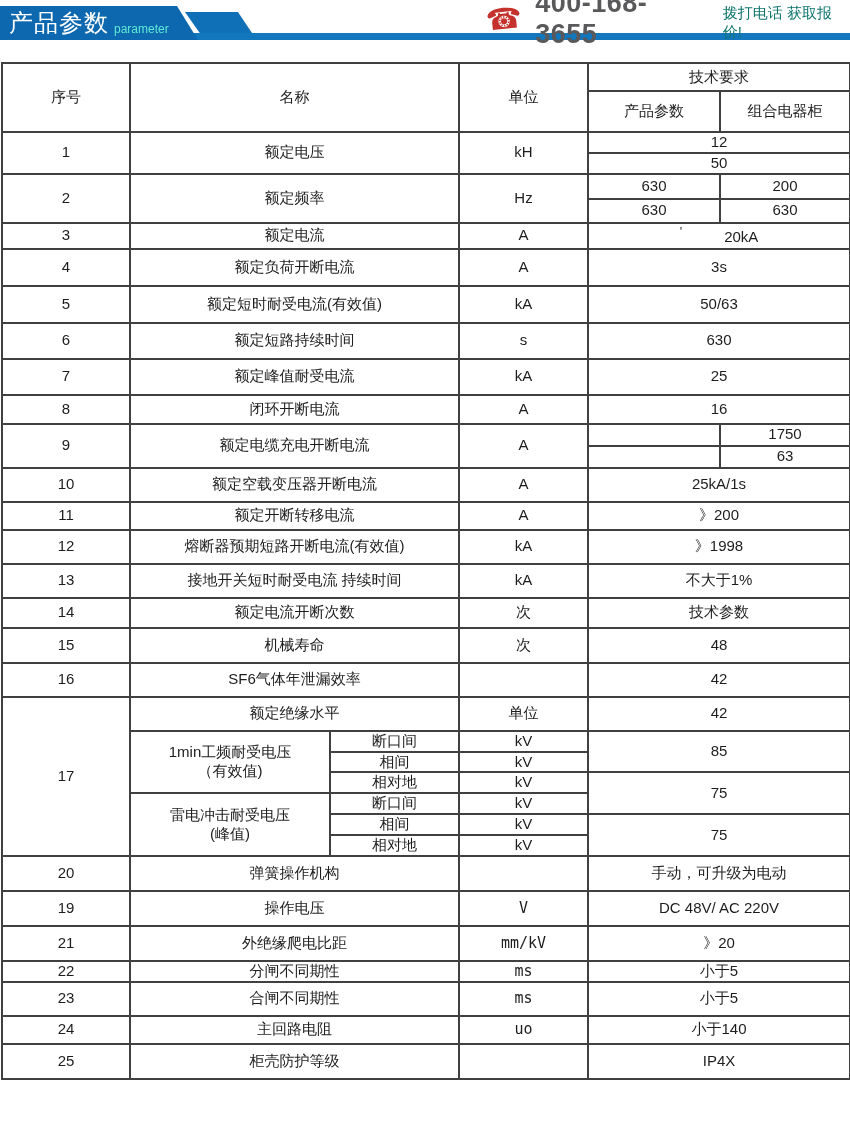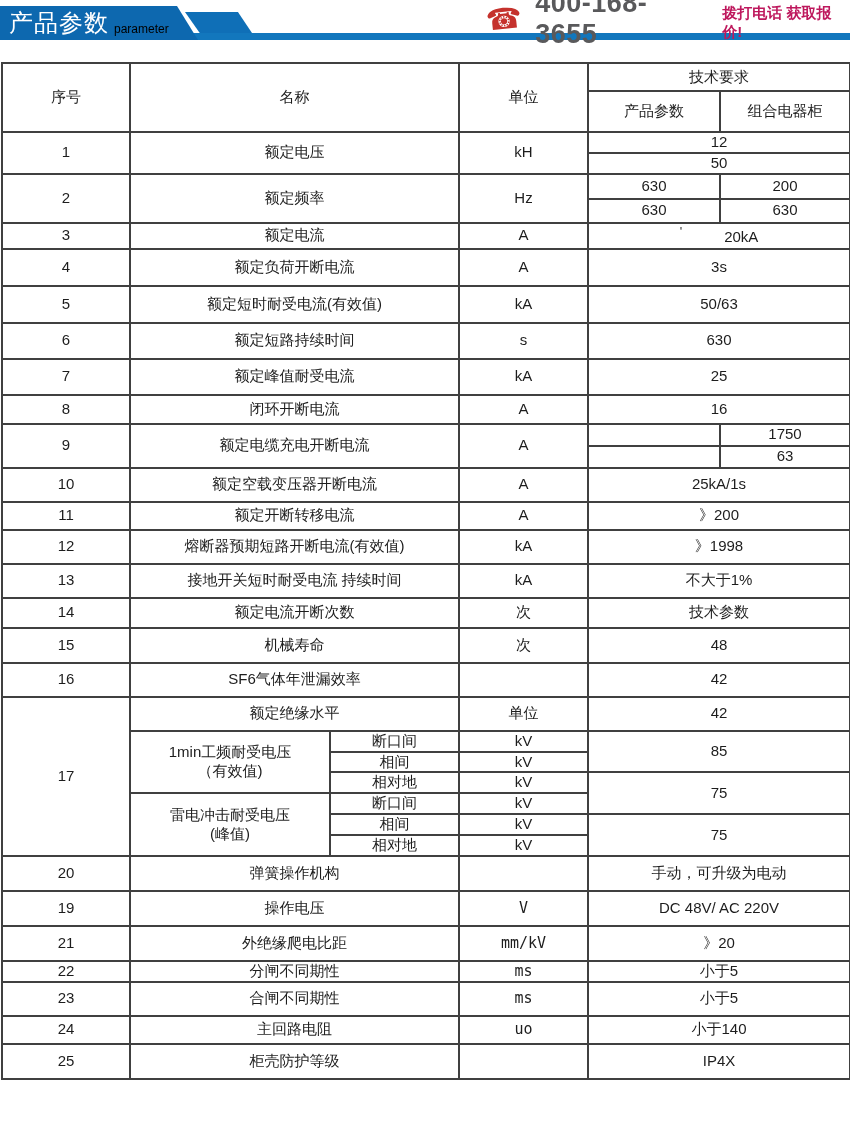--- a/index.html
+++ b/index.html
@@ -24,7 +24,7 @@
   .phone{position:absolute;left:486px;top:2px;height:34px;display:flex;align-items:center;}
   .ph-icon{font-size:29px;color:#c5322d;transform:rotate(-6deg);margin-right:13px;line-height:1;}
   .ph-num{font-size:27px;font-weight:700;color:#59595b;letter-spacing:0.5px;}
-  .ph-cta{font-size:15px;font-weight:700;color:#be185d;margin-left:15px;margin-top:8px;}
+  .ph-cta{font-size:15px;font-weight:400;color:#0f766e;margin-left:15px;margin-top:8px;}
   
   table.params{
     position:absolute;left:1px;top:62px;width:848px;

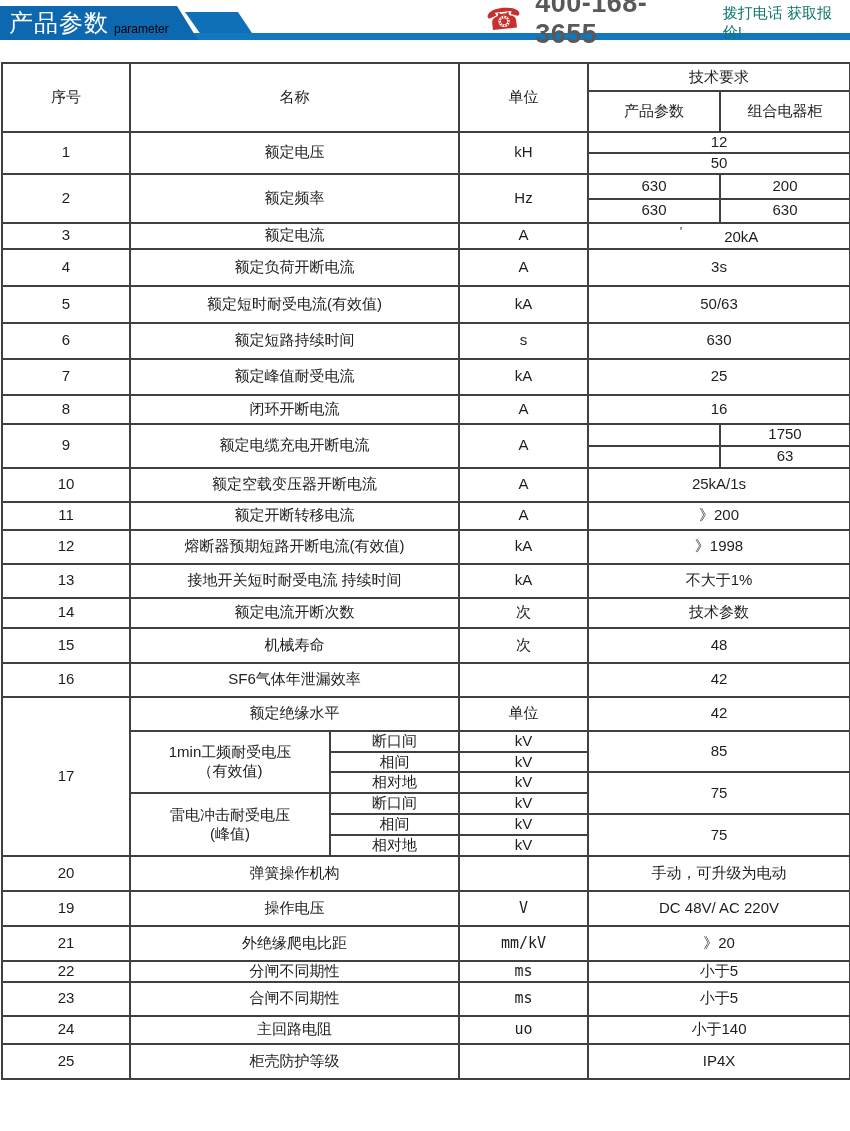--- a/index.html
+++ b/index.html
@@ -16,7 +16,7 @@
     display:flex;align-items:center;padding-left:9px;box-sizing:border-box;
   }
   .block .t1{color:#fff;font-size:24px;font-weight:normal;letter-spacing:1px;}
-  .block .t2{color:#000000;font-size:12px;margin-left:5px;margin-top:12px;}
+  .block .t2{color:#5eead4;font-size:12px;margin-left:5px;margin-top:12px;}
   .tail{
     position:absolute;left:185px;top:12px;width:67px;height:21px;background:#0f6fb7;
     clip-path:polygon(0 0,79% 0,100% 100%,22% 100%);

